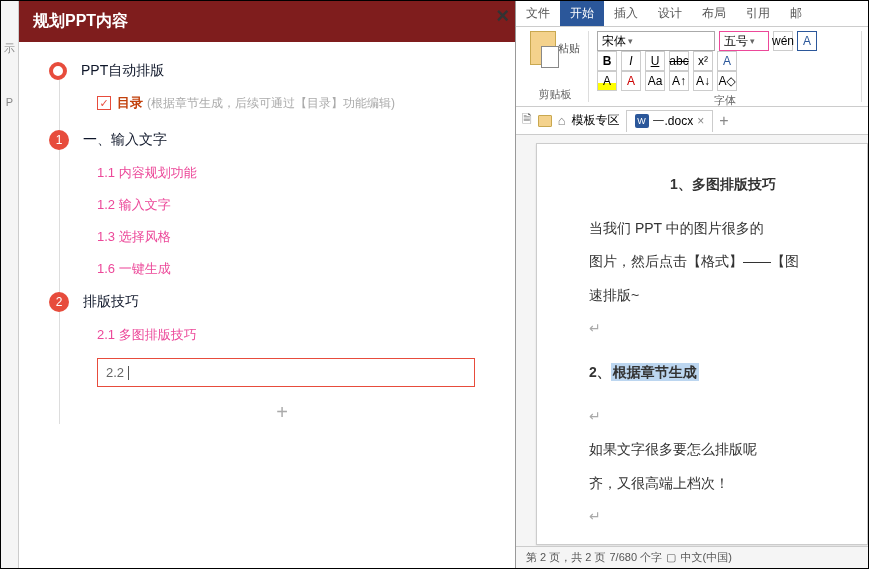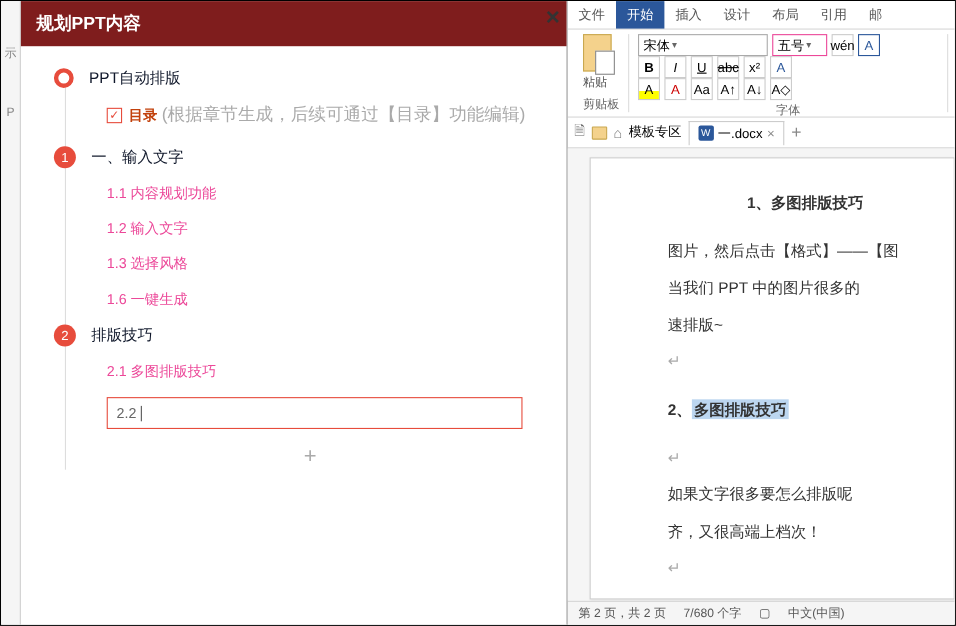--- a/index.html
+++ b/index.html
@@ -120,7 +120,7 @@
 
     <div class="ribbon-body">
       <div class="ribbon-group">
-        <div style="display:flex;flex-direction:column;align-items:flex-start;gap:2px">
+        <div style="display:flex;flex-direction:row;align-items:center;gap:2px">
           <div class="paste-ico"></div>
           <div style="font-size:11px;color:#555">粘贴</div>
         </div>

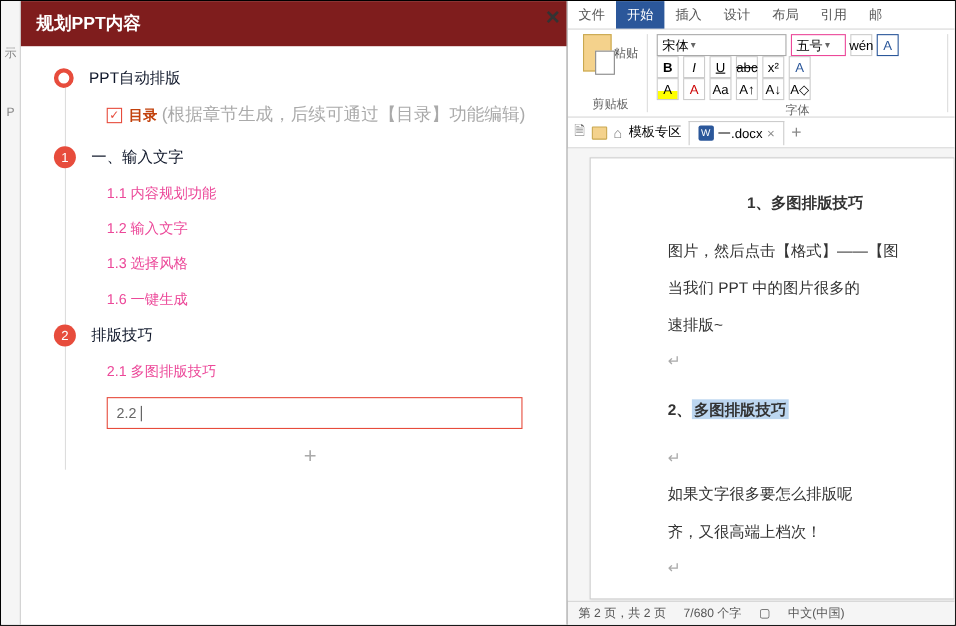--- a/index.html
+++ b/index.html
@@ -19,7 +19,7 @@
 .checkbox-row { display: flex; align-items: center; padding-left: 18px; margin-bottom: 18px; font-size: 13px; }
 .cb { width: 14px; height: 14px; border: 1px solid #e74c3c; display: flex; align-items: center; justify-content: center; color: #e74c3c; font-size: 11px; margin-right: 6px; }
 .cb-label { color: #c2410c; font-weight: bold; margin-right: 4px; }
-.cb-desc { color: #aaa; font-size: 16px; }
+.cb-desc { color: #aaa; font-size: 12px; }
 .input-outline { border: 1px solid #e74c3c; padding: 6px 8px; margin-left: 18px; margin-right: 10px; font-size: 13px; color: #666; display: flex; align-items: center; }
 .input-outline .cursor { border-left: 1px solid #555; height: 14px; margin-left: 4px; }
 .add-btn { text-align: center; font-size: 20px; color: #aaa; margin-top: 14px; cursor: pointer; }

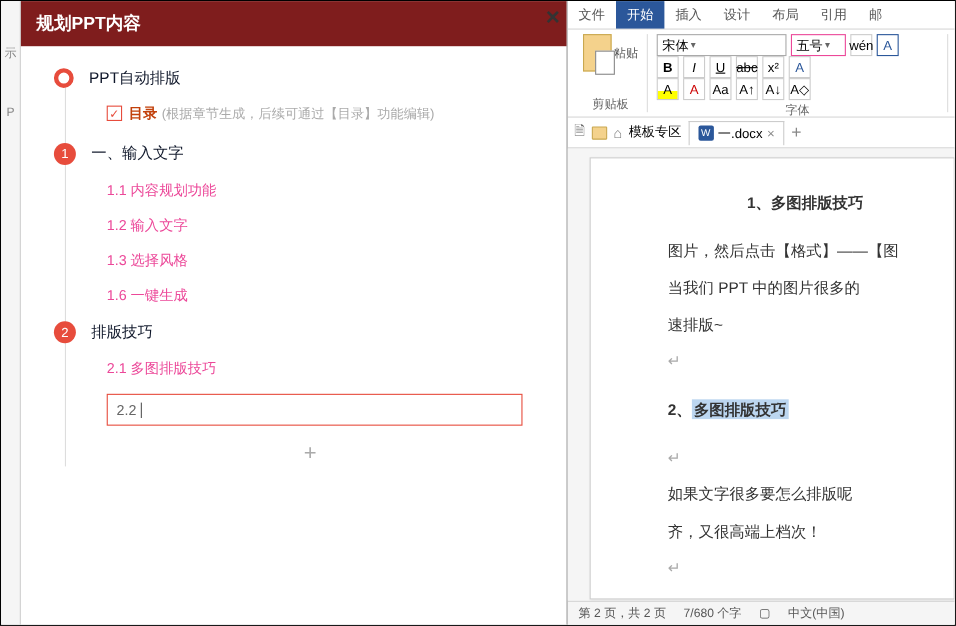--- a/index.html
+++ b/index.html
@@ -42,7 +42,7 @@
 .doc-tab { display: flex; align-items: center; border: 1px solid #ccc; border-bottom: none; padding: 2px 8px; gap: 4px; background: #fff; }
 .word-ico { width: 14px; height: 14px; background: #2b579a; color: #fff; font-size: 9px; display: flex; align-items: center; justify-content: center; border-radius: 2px; }
 .doc-body { flex: 1; background: #f5f5f5; padding: 8px 0 0 20px; overflow: hidden; position: relative; }
-.page { background: #fff; border: 1px solid #ccc; width: 100%; padding: 14px 10px 10px 70px; font-size: 14px; color: #333; line-height: 2.4; min-height: 400px; box-shadow: 0 1px 2px rgba(0,0,0,.1); }
+.page { background: #fff; border: 1px solid #ccc; width: 100%; padding: 14px 10px 10px 52px; font-size: 14px; color: #333; line-height: 2.4; min-height: 400px; box-shadow: 0 1px 2px rgba(0,0,0,.1); }
 .page h4 { font-size: 14px; font-weight: bold; margin: 10px 0; }
 .hl { background: #bcd6f0; padding: 1px 2px; }
 .status-bar { height: 22px; background: #f5f5f5; border-top: 1px solid #ccc; font-size: 11px; color: #555; display: flex; align-items: center; padding: 0 10px; gap: 16px; }

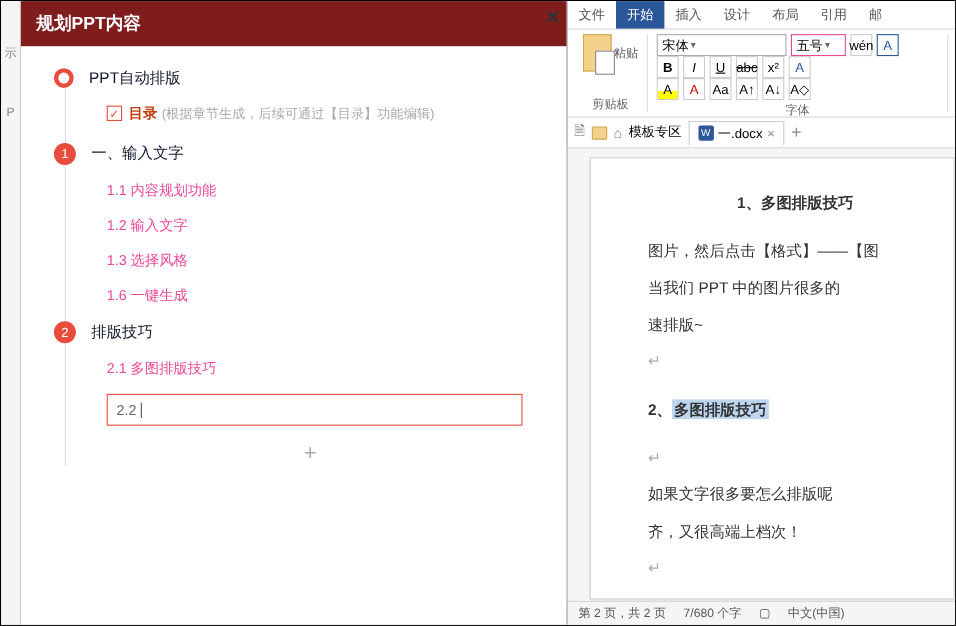--- a/index.html
+++ b/index.html
@@ -183,8 +183,8 @@
     <div class="doc-body">
       <div class="page">
         <h4 style="text-align:center">1、多图排版技巧</h4>
+        <div>当我们 PPT 中的图片很多的</div>
         <div>图片，然后点击【格式】——【图</div>
-        <div>当我们 PPT 中的图片很多的</div>
         <div>速排版~</div>
         <div style="color:#aaa">↵</div>
         <h4>

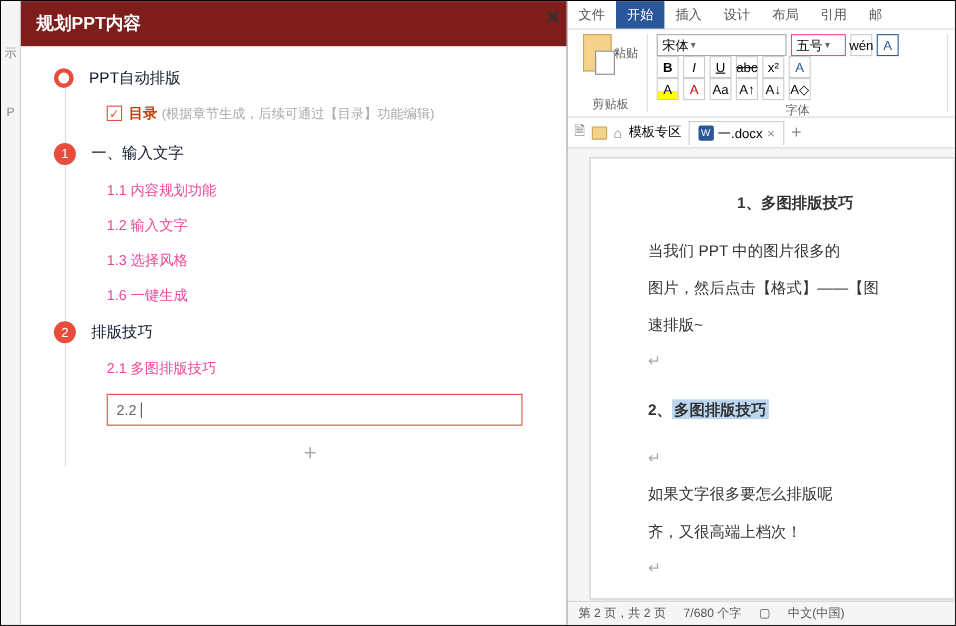--- a/index.html
+++ b/index.html
@@ -188,7 +188,7 @@
         <div>速排版~</div>
         <div style="color:#aaa">↵</div>
         <h4>
-          <span>2、</span><span class="hl">多图排版技巧</span>
+          <span>2、</span><span class="hl">根据章节生成</span>
         </h4>
         <div style="color:#aaa">↵</div>
         <div>如果文字很多要怎么排版呢</div>

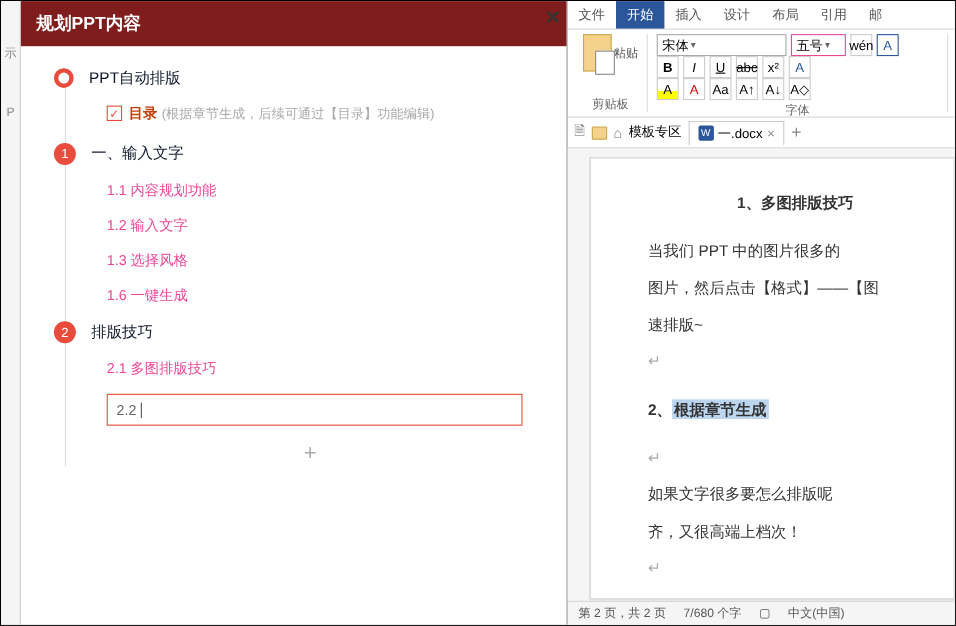--- a/index.html
+++ b/index.html
@@ -45,7 +45,7 @@
 .page { background: #fff; border: 1px solid #ccc; width: 100%; padding: 14px 10px 10px 52px; font-size: 14px; color: #333; line-height: 2.4; min-height: 400px; box-shadow: 0 1px 2px rgba(0,0,0,.1); }
 .page h4 { font-size: 14px; font-weight: bold; margin: 10px 0; }
 .hl { background: #bcd6f0; padding: 1px 2px; }
-.status-bar { height: 22px; background: #f5f5f5; border-top: 1px solid #ccc; font-size: 11px; color: #555; display: flex; align-items: center; padding: 0 10px; gap: 16px; }
+.status-bar { height: 22px; background: #f5f5f5; border-top: 1px solid #ccc; font-size: 11px; color: #555; display: flex; align-items: center; padding: 0 10px; gap: 4px; }
 .small-ico { font-size: 12px; color: #666; }
 .fold-ico { width: 14px; height: 12px; background: #f4d28c; border: 1px solid #c9a850; border-radius: 1px; }
 .home-ico { font-size: 13px; color: #777; }

